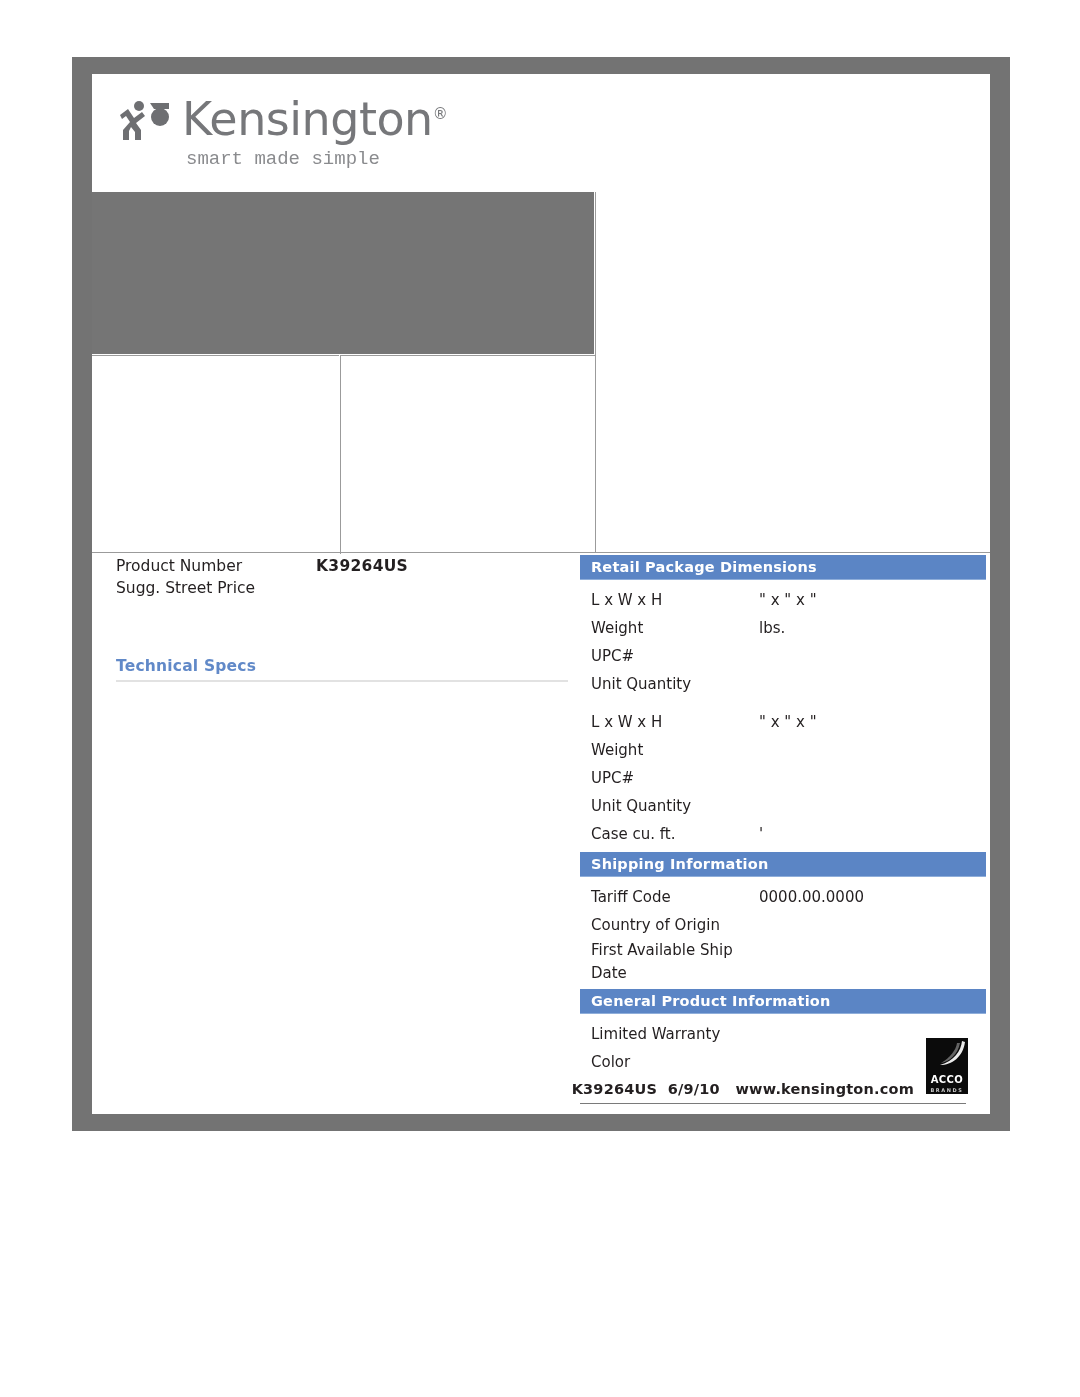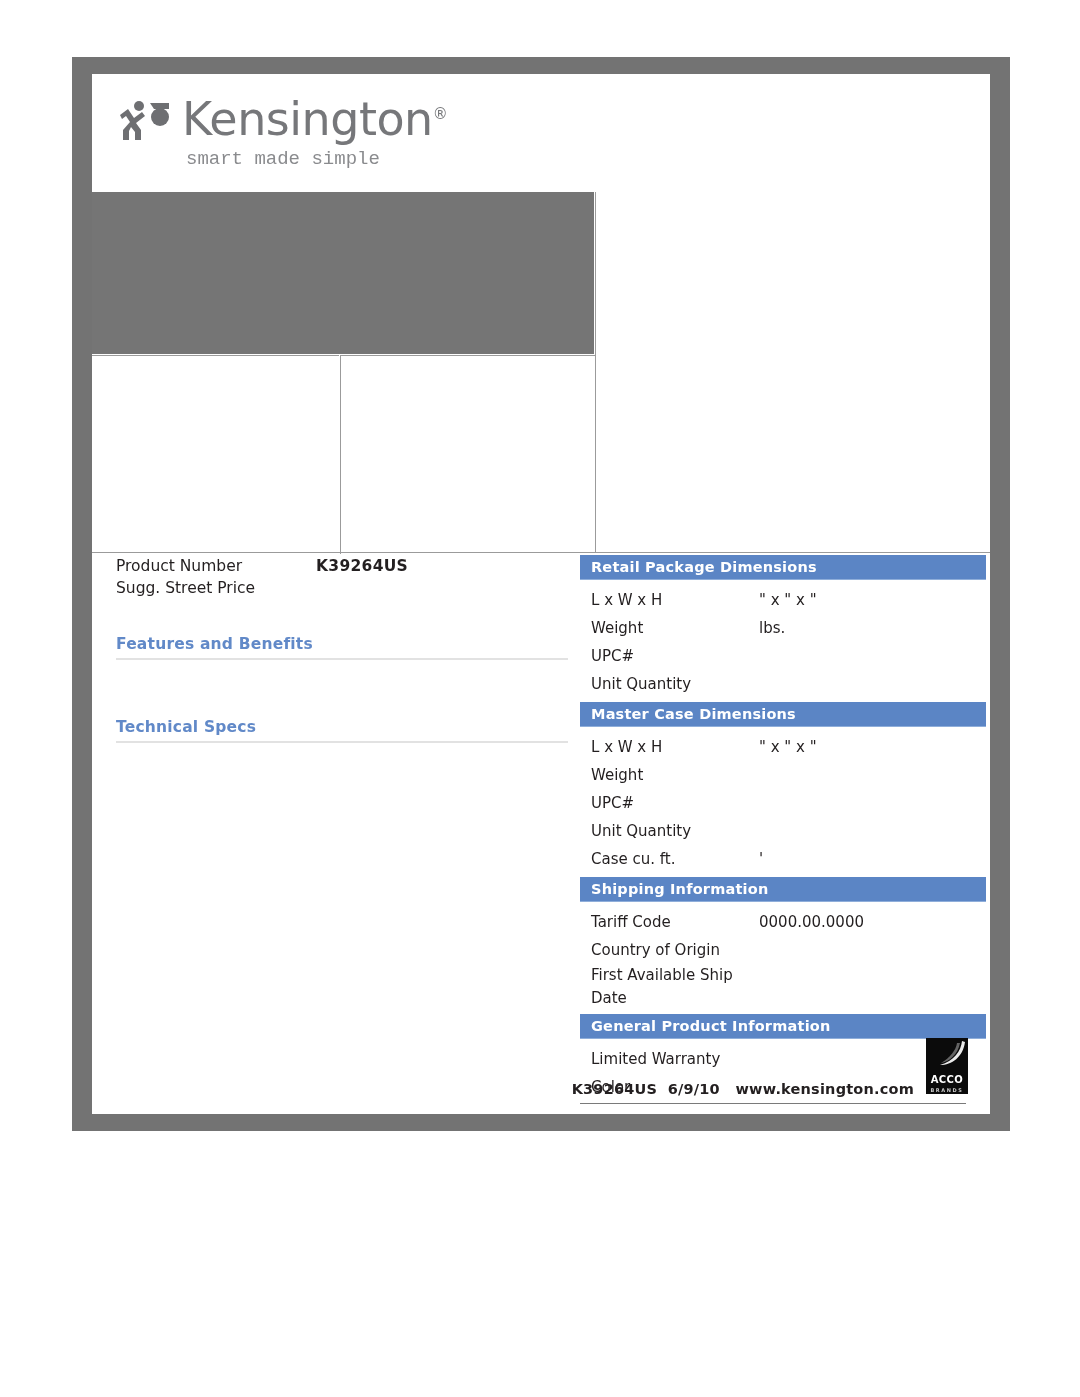--- a/index.html
+++ b/index.html
@@ -310,7 +310,6 @@
           <span class="val"></span>
         </div>
 
-        <div class="subhead">Features and Benefits</div>
         <div class="body-slot"></div>
 
         <div class="subhead spaced">Technical Specs</div>

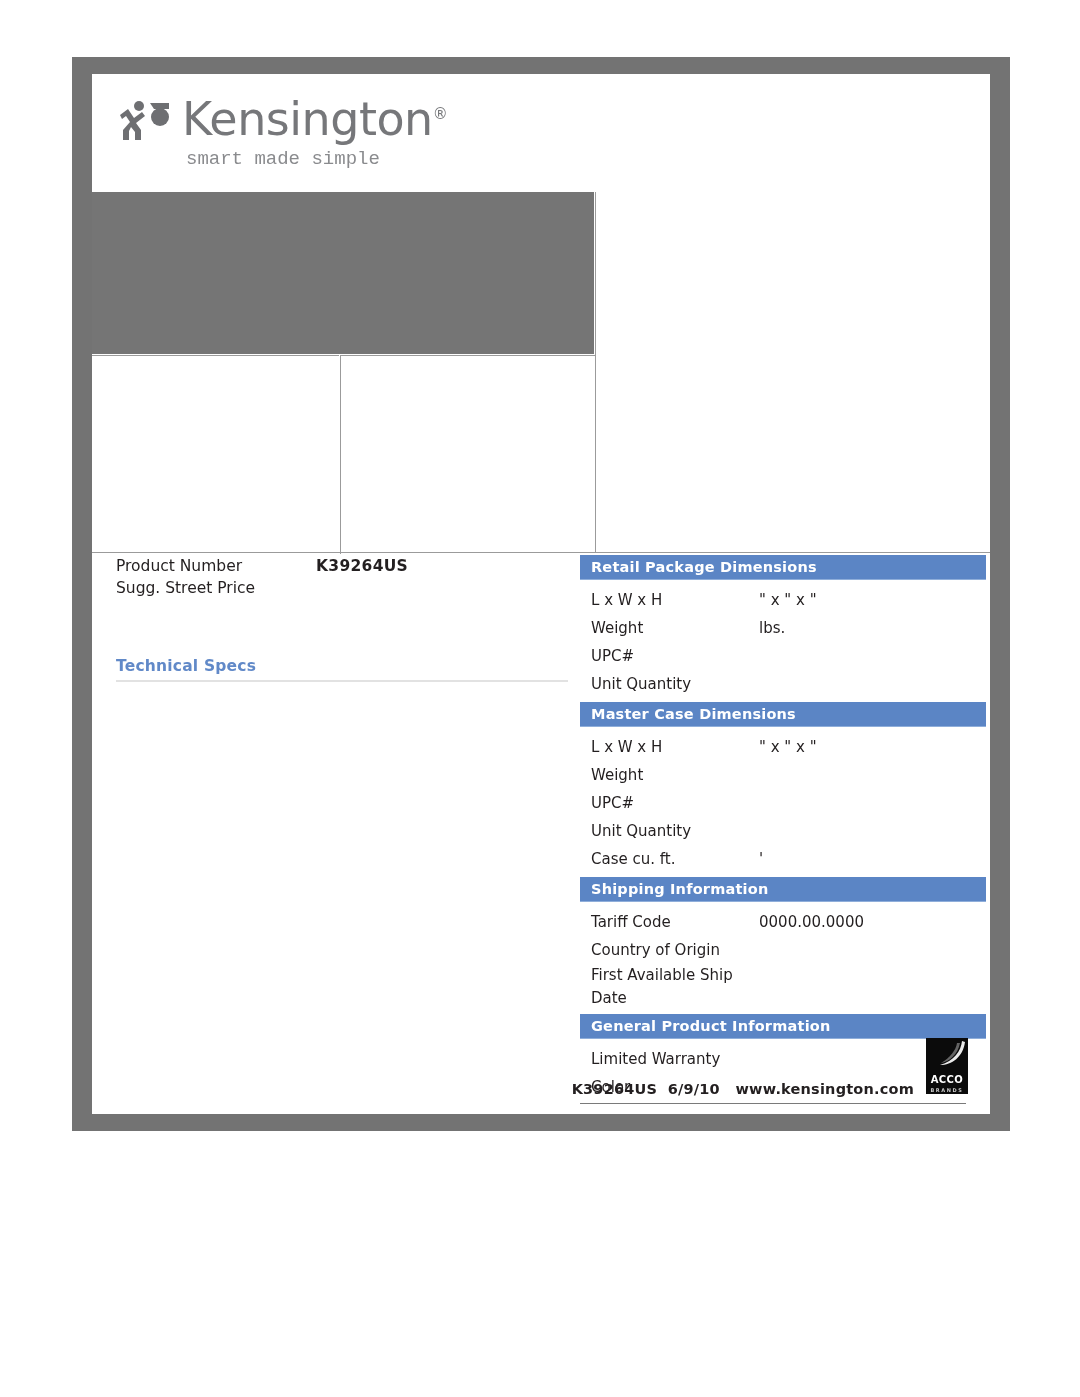--- a/index.html
+++ b/index.html
@@ -338,7 +338,6 @@
           </div>
         </div>
 
-        <div class="sec-head">Master Case Dimensions</div>
         <div class="sec-rows">
           <div class="srow">
             <span class="k">L x W x H</span>

